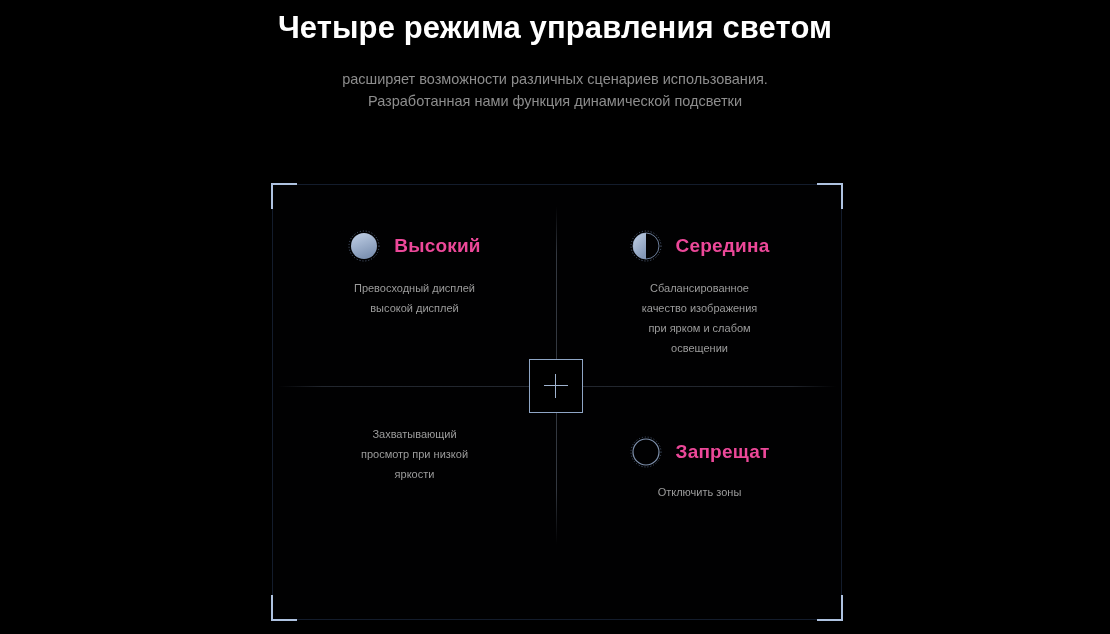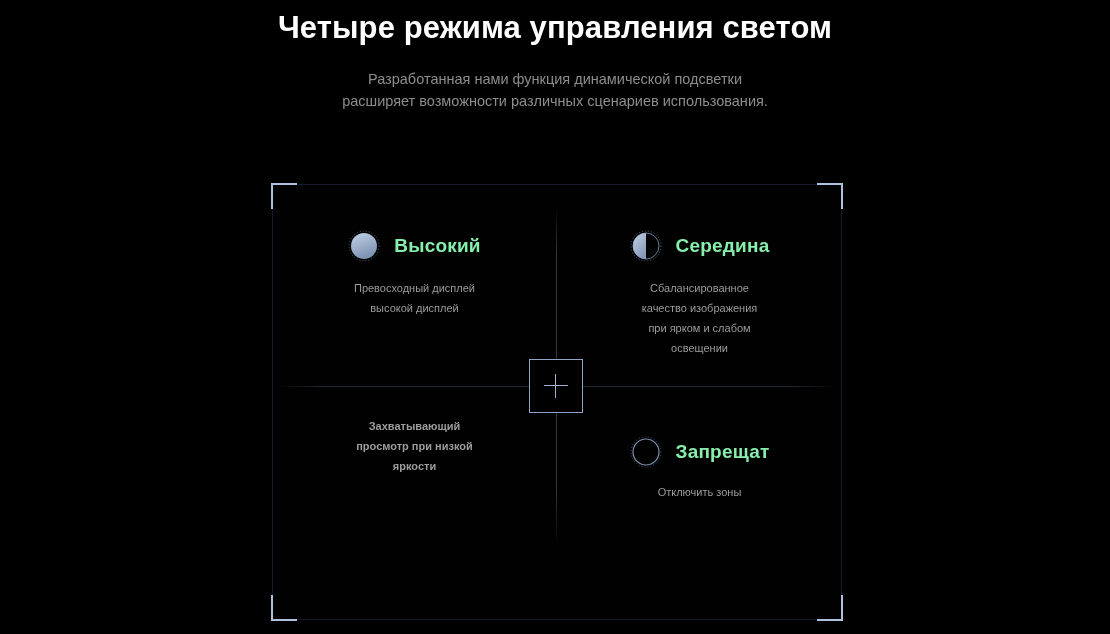--- a/index.html
+++ b/index.html
@@ -205,8 +205,8 @@
 <div class="header">
   <h1 class="page-title">Четыре режима управления светом</h1>
   <p class="page-subtitle">
+    <span>расширяет возможности различных сценариев использования.</span>
     <span>Разработанная нами функция динамической подсветки</span>
-    <span>расширяет возможности различных сценариев использования.</span>
   </p>
 </div>
 

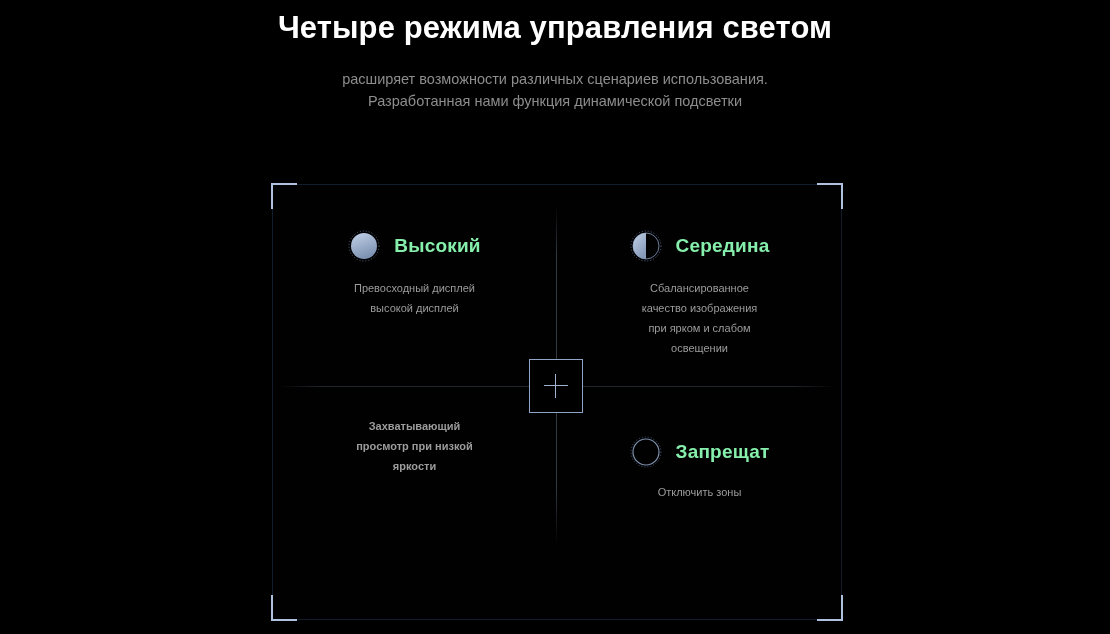--- a/index.html
+++ b/index.html
@@ -175,7 +175,7 @@
   .mode-label {
     font-size: 19px;
     font-weight: bold;
-    color: #86efac;
+    color: #ec4899;
     letter-spacing: 0.2px;
     white-space: nowrap;
   }

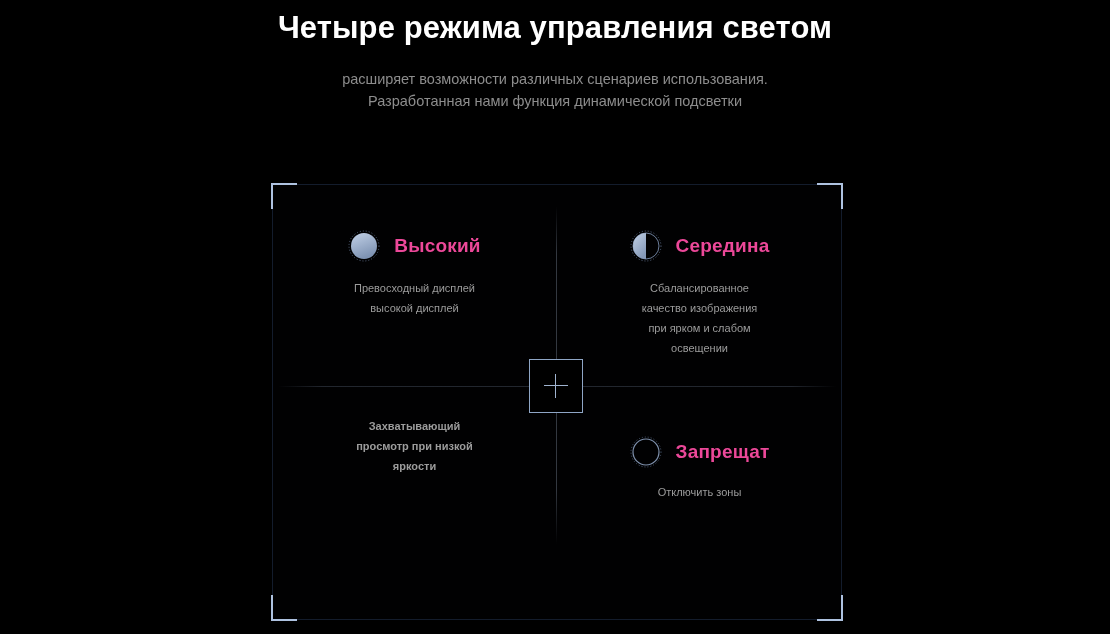--- a/index.html
+++ b/index.html
@@ -186,7 +186,7 @@
     color: #9c9c9c;
     padding: 0 46px;
   }
-  .quad.q3 .mode-desc { margin-top: 14px; font-weight: bold; }
+  .quad.q3 .mode-desc { margin-top: 22px; }
   .quad.q4 .mode-desc { margin-top: 14px; }
   .mode-desc span { display: block; }
 

